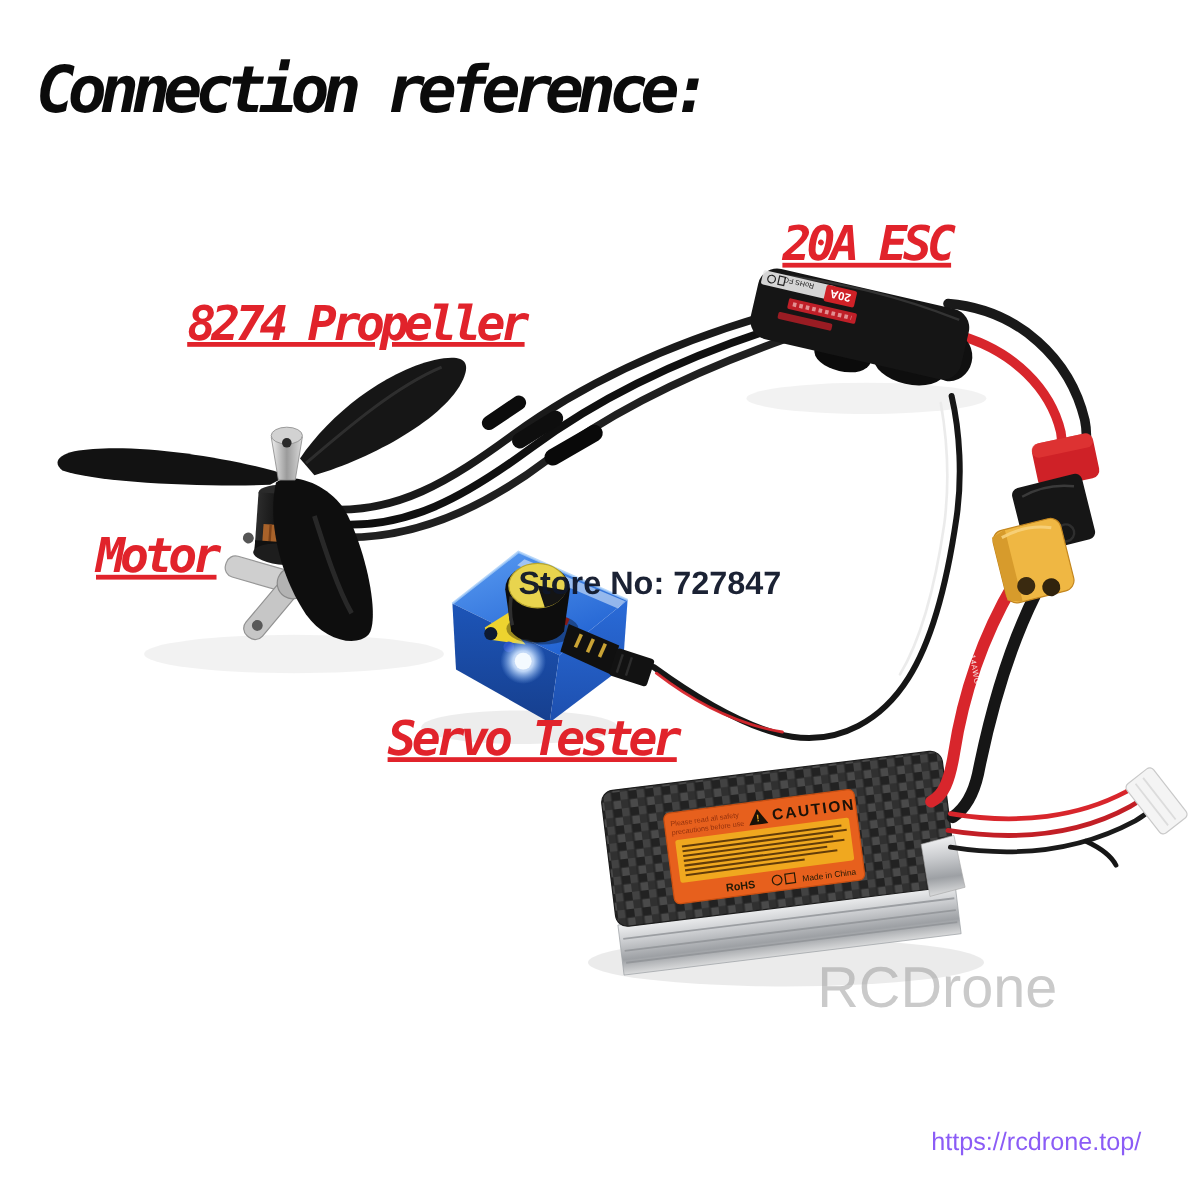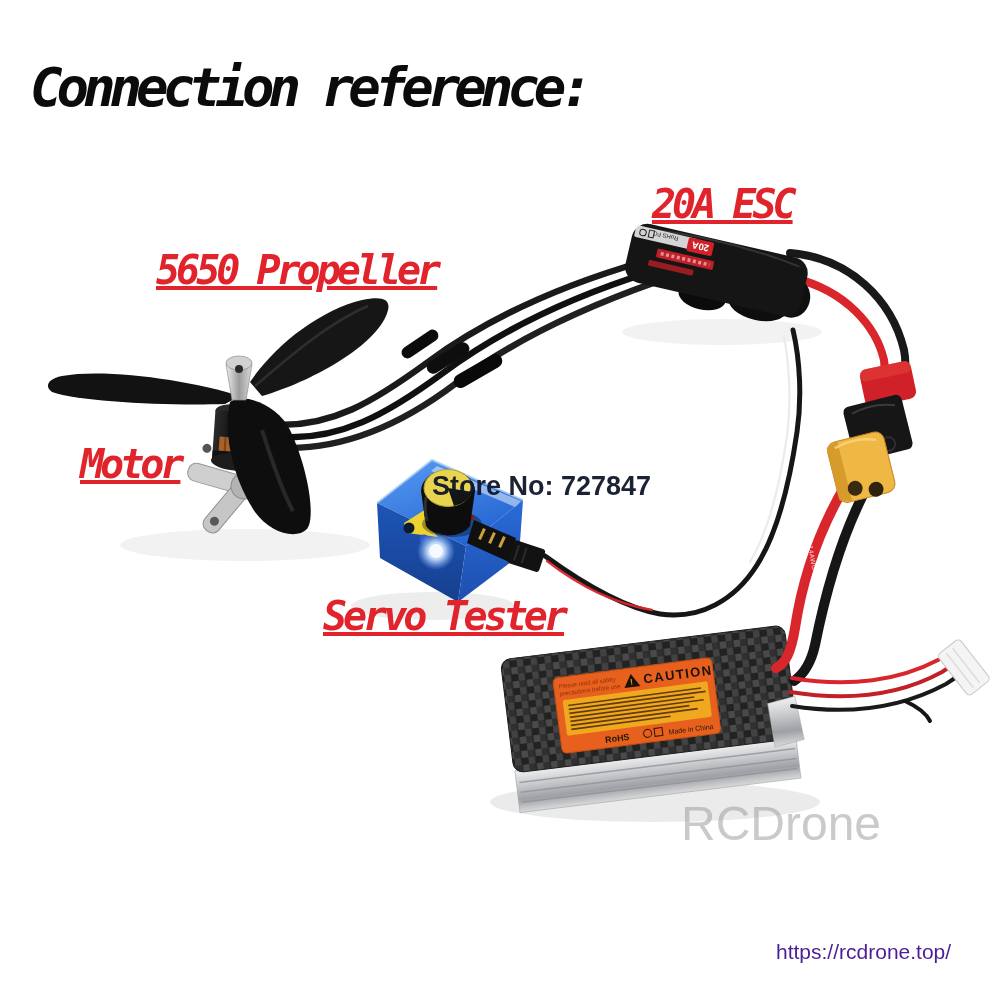--- a/index.html
+++ b/index.html
@@ -250,7 +250,7 @@
   </g>
 </svg>
 
-  <div class="txt title" style="left:30px;top:61px;">Connection reference:</div>
+  <div class="txt title" style="left:30px;top:48px;">Connection reference:</div>
 
   <div class="txt redlbl" style="left:652px;top:184px;">20A ESC</div>
 

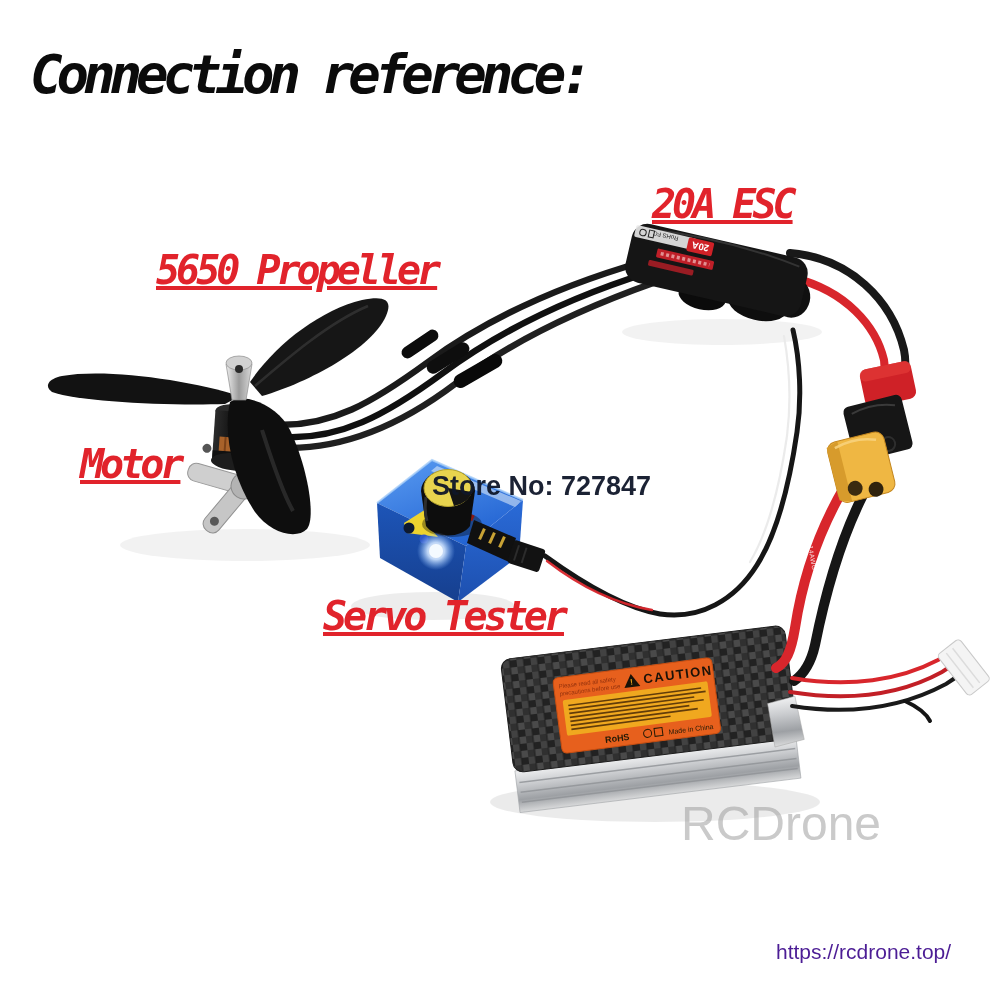--- a/index.html
+++ b/index.html
@@ -254,7 +254,7 @@
 
   <div class="txt redlbl" style="left:652px;top:184px;">20A ESC</div>
 
-  <div class="txt redlbl" style="left:156px;top:250px;">5650 Propeller</div>
+  <div class="txt redlbl" style="left:156px;top:250px;">8274 Propeller</div>
 
   <div class="txt redlbl" style="left:80px;top:444px;">Motor</div>
 

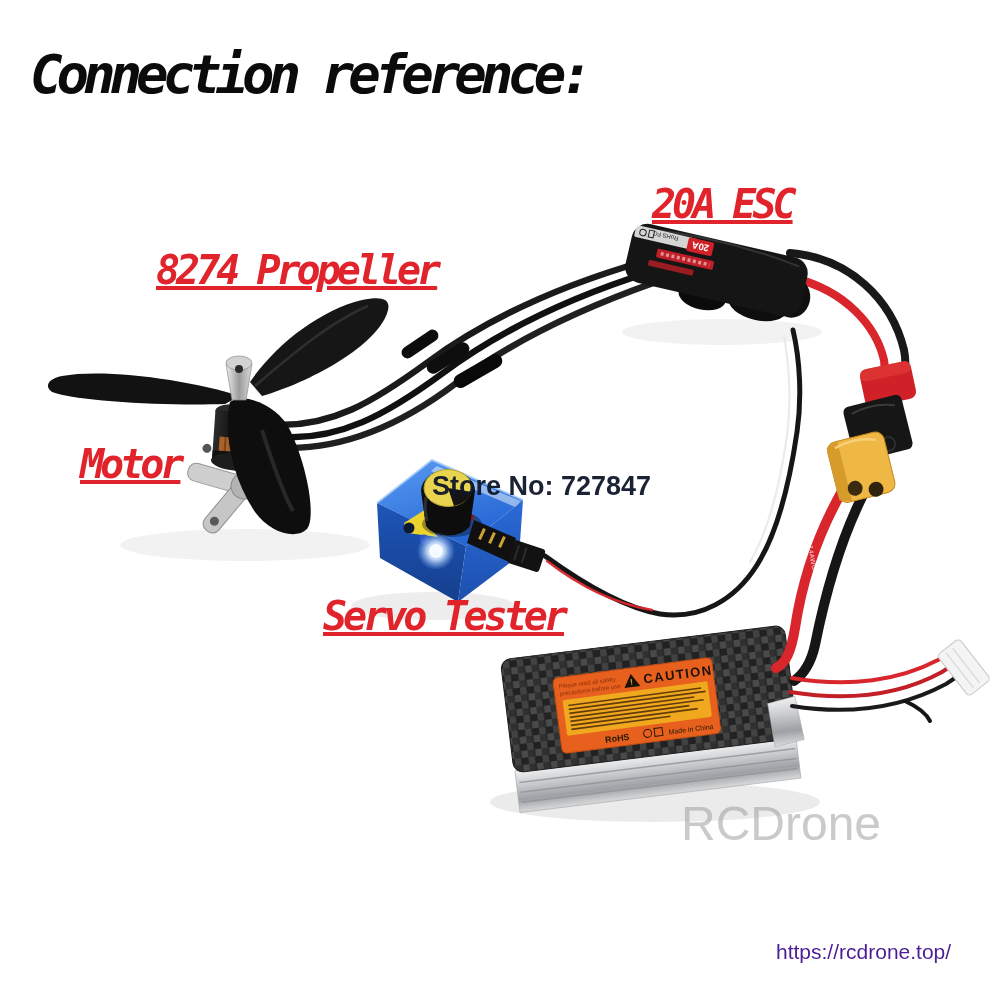--- a/index.html
+++ b/index.html
@@ -13,7 +13,7 @@
           font-size:40px;letter-spacing:-4px;color:#e1232b;text-decoration:underline;}
   .wm-store{z-index:2;font-size:27px;color:#0f172a;opacity:.95;font-weight:bold;}
   .wm-brand{z-index:2;font-size:48px;color:#9f9f9f;opacity:.55;margin-left:45px;}
-  .url{z-index:3;font-size:21px;color:#4c1d95;text-align:right;}
+  .url{z-index:3;font-size:21px;color:#8b5cf6;text-align:right;}
 </style>
 </head>
 <body>

